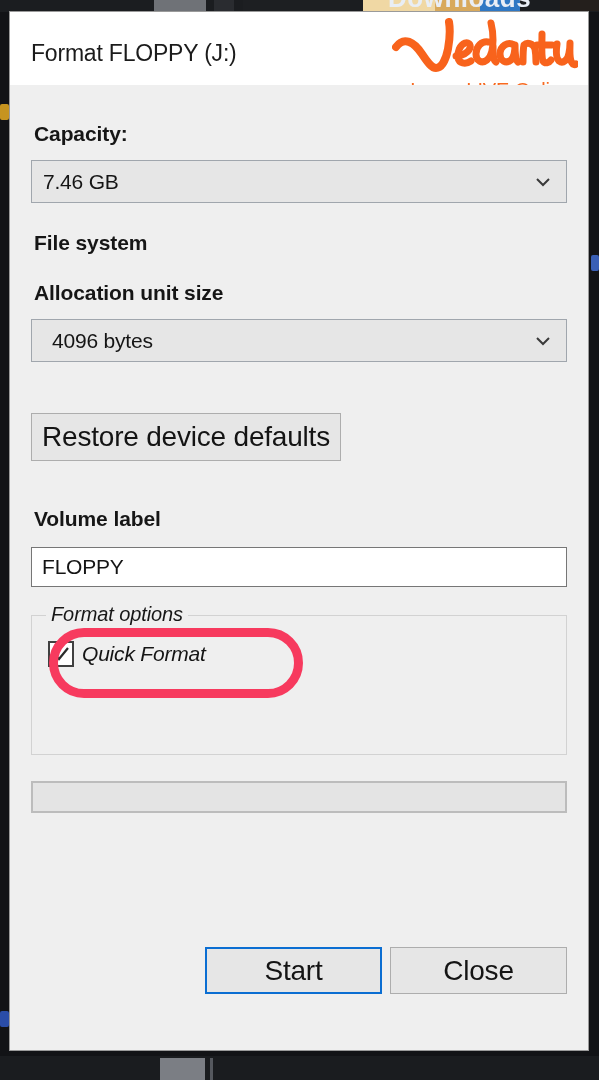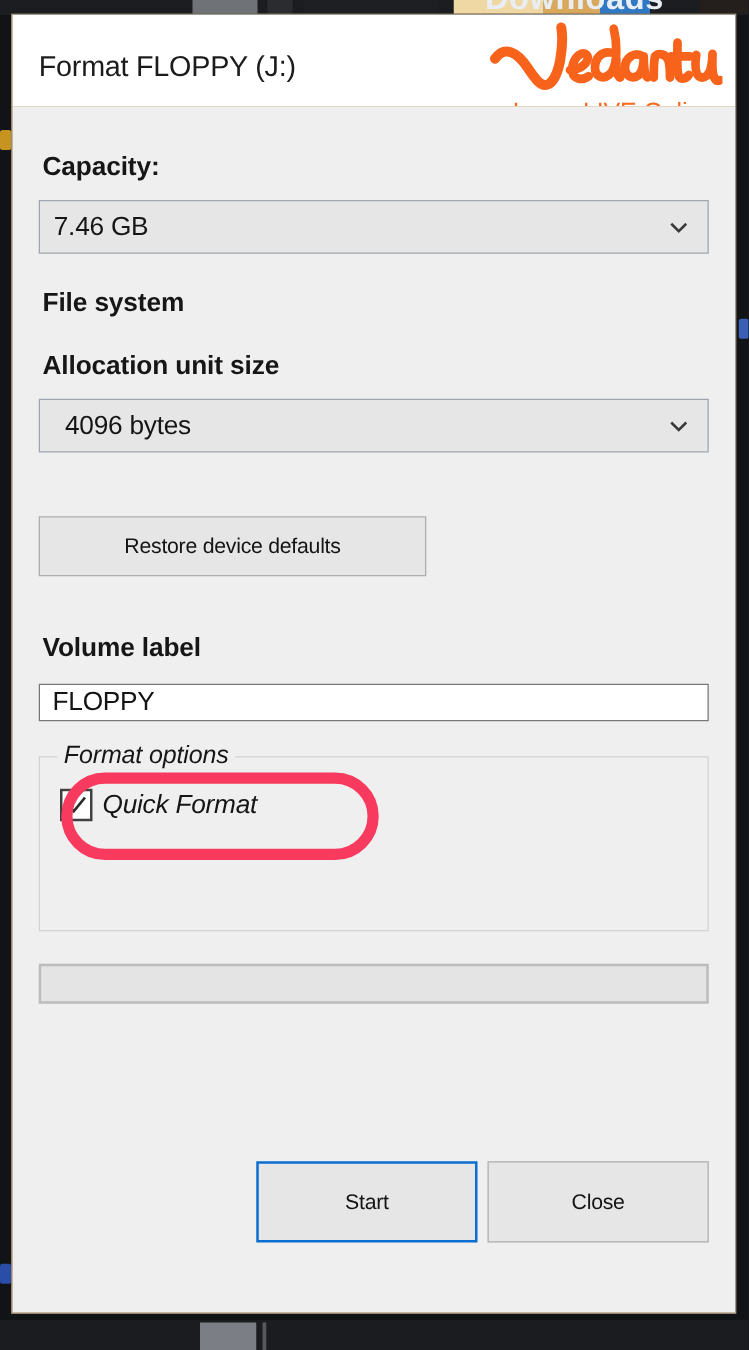--- a/index.html
+++ b/index.html
@@ -196,7 +196,7 @@
     border: 1px solid #adadad;
     box-sizing: border-box;
     font-family: "Liberation Sans", sans-serif;
-    font-size: 17px;
+    font-size: 28px;
     color: #141414;
     display: flex;
     align-items: center;

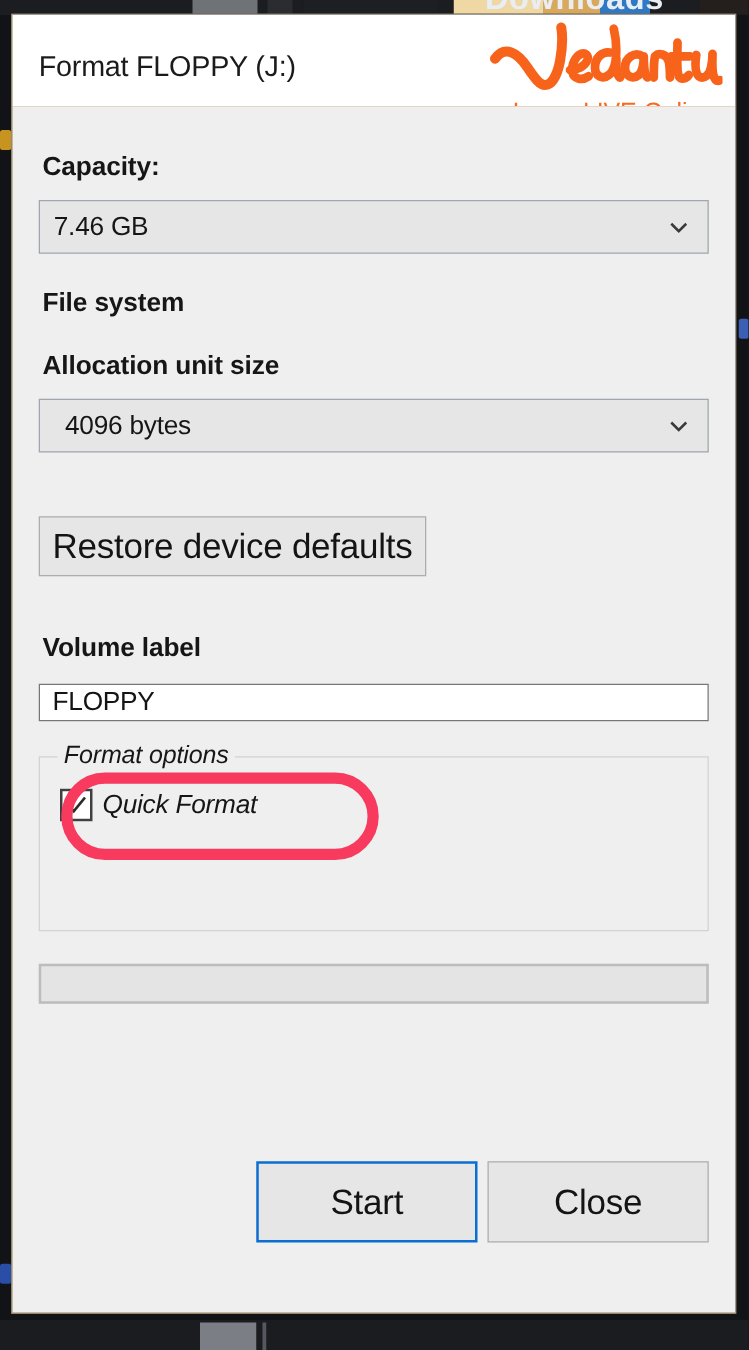--- a/index.html
+++ b/index.html
@@ -215,7 +215,7 @@
   
   .text-input {
     width: 100%;
-    height: 30px;
+    height: 40px;
     background: #ffffff;
     border: 1px solid #767676;
     box-sizing: border-box;

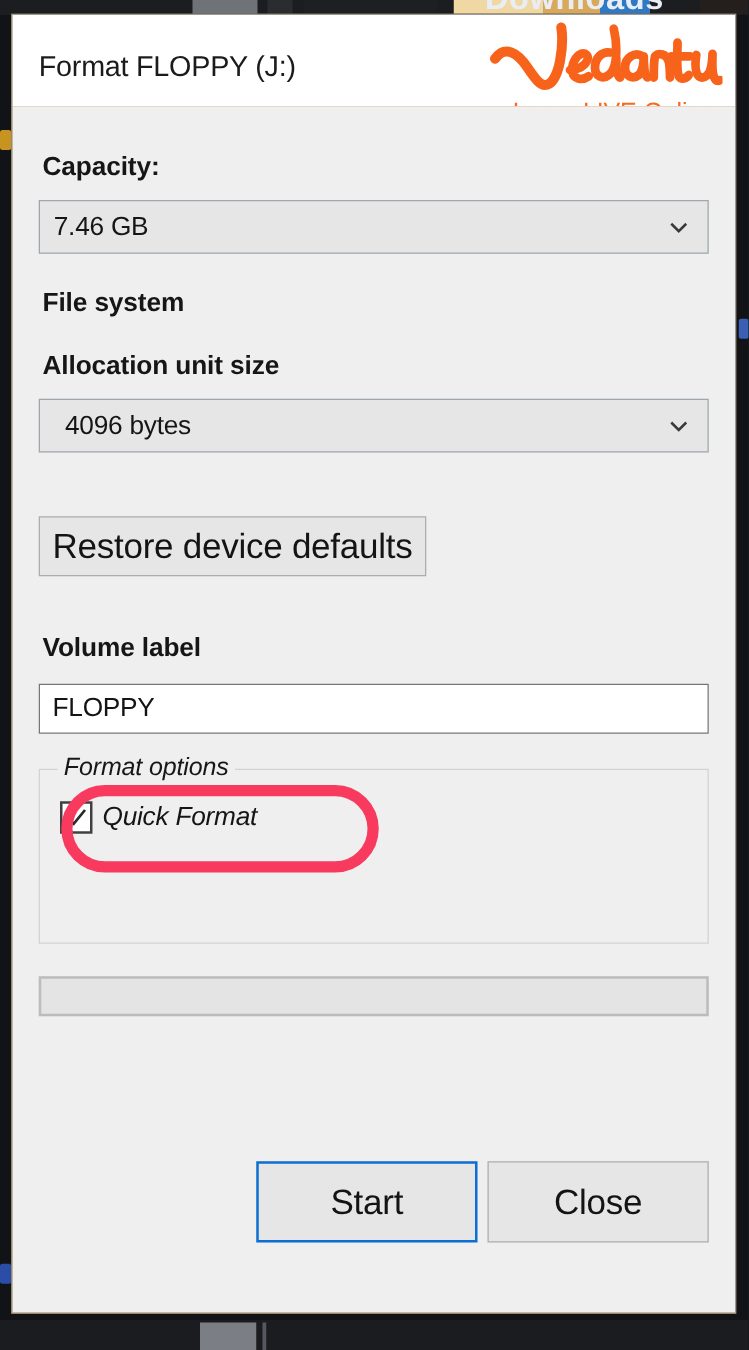--- a/index.html
+++ b/index.html
@@ -296,7 +296,7 @@
   }
   .btn-action {
     width: 177px;
-    height: 65px;
+    height: 47px;
   }
   .anno {
     position: absolute;

